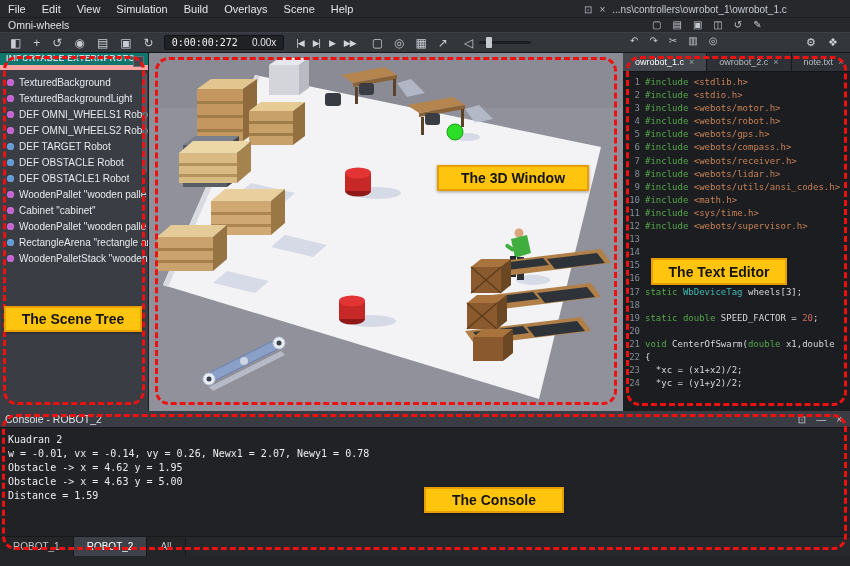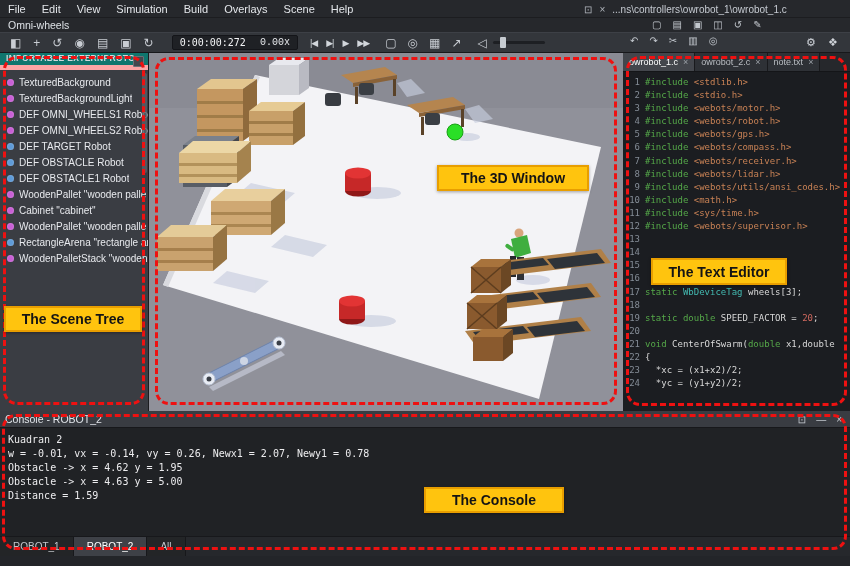--- a/index.html
+++ b/index.html
@@ -22,7 +22,7 @@
   .toolbar{position:absolute;left:0;top:32px;width:850px;height:21px;background:#33363b;border-top:1px solid #3d4046;border-bottom:1px solid #17181b;display:flex;align-items:center}
   .tb-group{display:flex;align-items:center;gap:12px;padding-left:10px}
   .tb-icon{font-size:12px;color:#c9cdd3;line-height:1;cursor:default}
-  .time-panel{margin-left:18px;background:#1f2125;border:1px solid #141519;border-radius:2px;padding:1px 7px;display:flex;align-items:center;gap:14px}
+  .time-panel{margin-left:10px;background:#1f2125;border:1px solid #141519;border-radius:2px;padding:1px 7px;display:flex;align-items:center;gap:14px}
   .time-text{font-family:"DejaVu Sans Mono",monospace;font-size:10px;color:#f2f3f5}
   .speed-text{font-family:Liberation Mono, monospace;font-size:10px;color:#e4e6e9}
   .playback{display:flex;align-items:center;gap:9px;margin-left:12px}

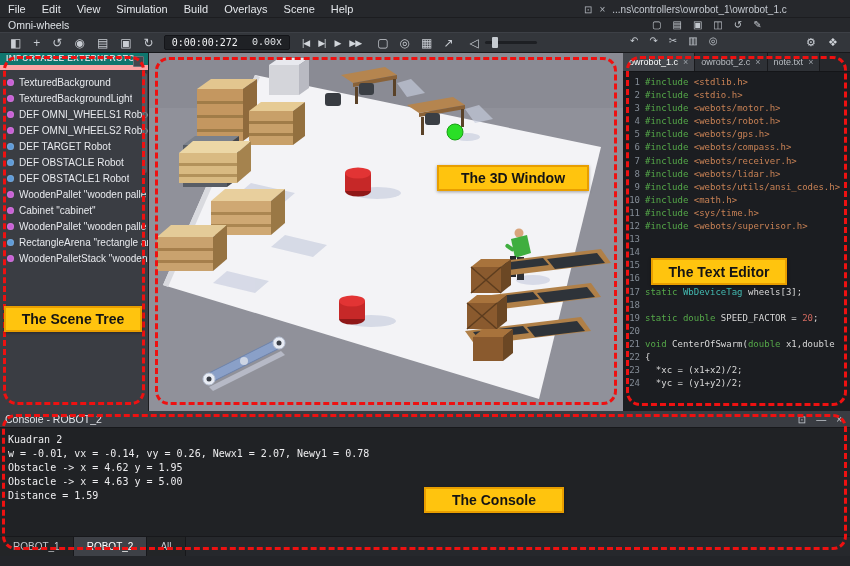--- a/index.html
+++ b/index.html
@@ -24,7 +24,7 @@
   .tb-icon{font-size:12px;color:#c9cdd3;line-height:1;cursor:default}
   .time-panel{margin-left:10px;background:#1f2125;border:1px solid #141519;border-radius:2px;padding:1px 7px;display:flex;align-items:center;gap:14px}
   .time-text{font-family:"DejaVu Sans Mono",monospace;font-size:10px;color:#f2f3f5}
-  .speed-text{font-family:Liberation Mono, monospace;font-size:10px;color:#e4e6e9}
+  .speed-text{font-family:Liberation Sans, sans-serif;font-size:10px;color:#e4e6e9}
   .playback{display:flex;align-items:center;gap:9px;margin-left:12px}
   .pb-icon{font-size:9px;color:#d2d6db;letter-spacing:-1px;cursor:default}
   .view-group{display:flex;align-items:center;gap:11px;margin-left:16px}

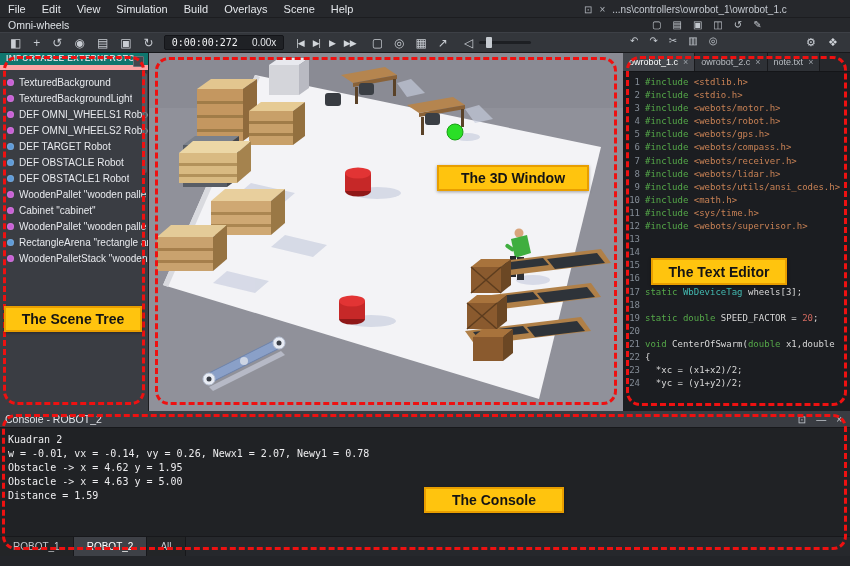--- a/index.html
+++ b/index.html
@@ -52,7 +52,7 @@
   
   .editor{position:absolute;left:623px;top:53px;width:227px;height:358px;background:#1b1d21}
   .ed-tabbar{height:19px;background:#26282c;display:flex;align-items:stretch;border-bottom:1px solid #141518}
-  .ed-tab{display:flex;align-items:center;padding:0 6px;font-size:9px;color:#b9bdc2;background:#2e3136;border-right:1px solid #191a1d;cursor:default;white-space:nowrap}
+  .ed-tab{display:flex;align-items:center;padding:0 12px;font-size:9px;color:#b9bdc2;background:#2e3136;border-right:1px solid #191a1d;cursor:default;white-space:nowrap}
   .ed-tab.active{background:#43464c;color:#fff}
   .tab-close{margin-left:5px;color:#9aa0a7;font-size:9px}
   .code-area{padding-top:4px;font-family:"DejaVu Sans Mono",monospace;font-size:9px;overflow:hidden}

